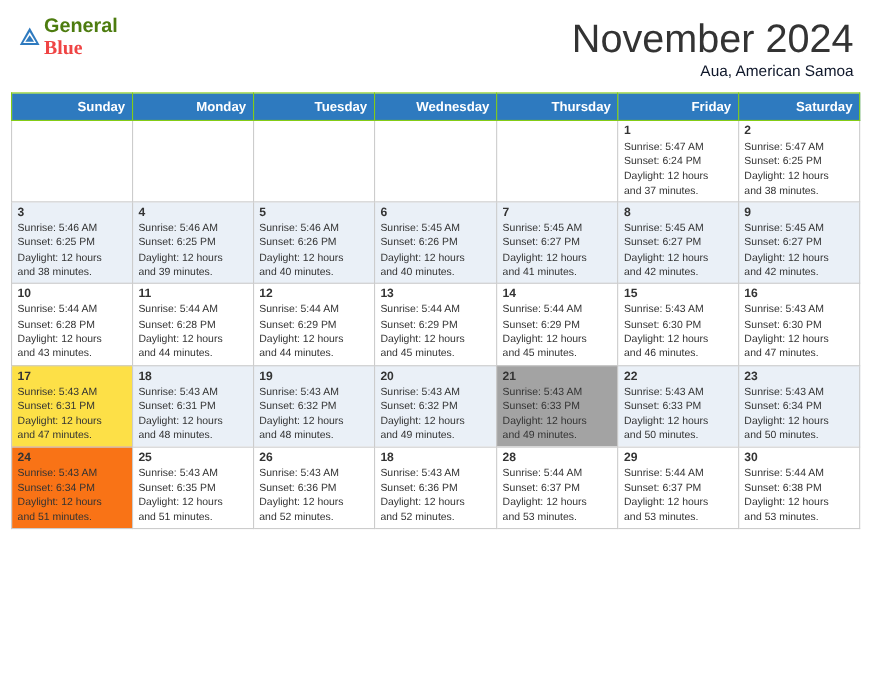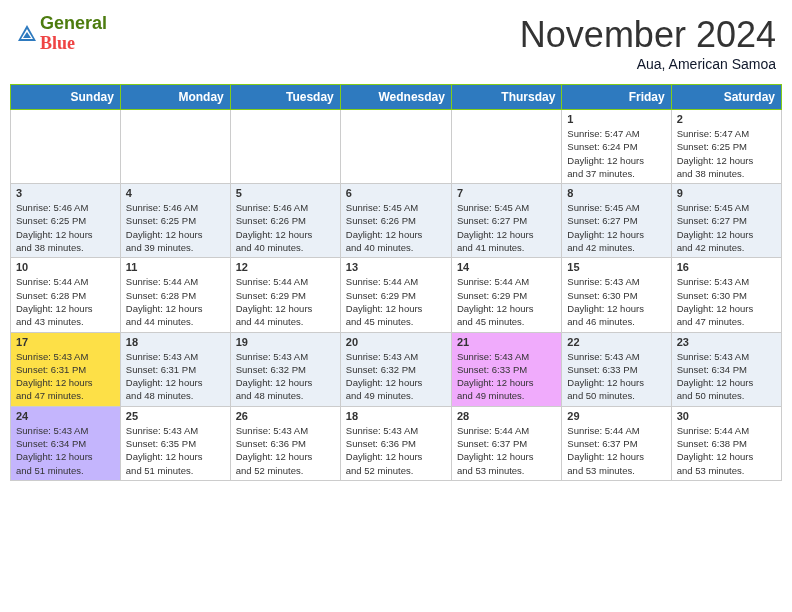--- a/index.html
+++ b/index.html
@@ -214,7 +214,7 @@
           <span class="day-num">20</span>
           <div class="day-info"><span>Sunrise: 5:43 AM</span><br><span>Sunset: 6:32 PM</span><br><span>Daylight: 12 hours</span><br><span>and 49 minutes.</span></div>
         </td>
-        <td style="background: #f0abfc; margin-top: 20px;">
+        <td style="background: #a3a3a3; margin-top: 20px;">
           <span class="day-num">21</span>
           <div class="day-info"><span>Sunrise: 5:43 AM</span><br><span>Sunset: 6:33 PM</span><br><span>Daylight: 12 hours</span><br><span>and 49 minutes.</span></div>
         </td>

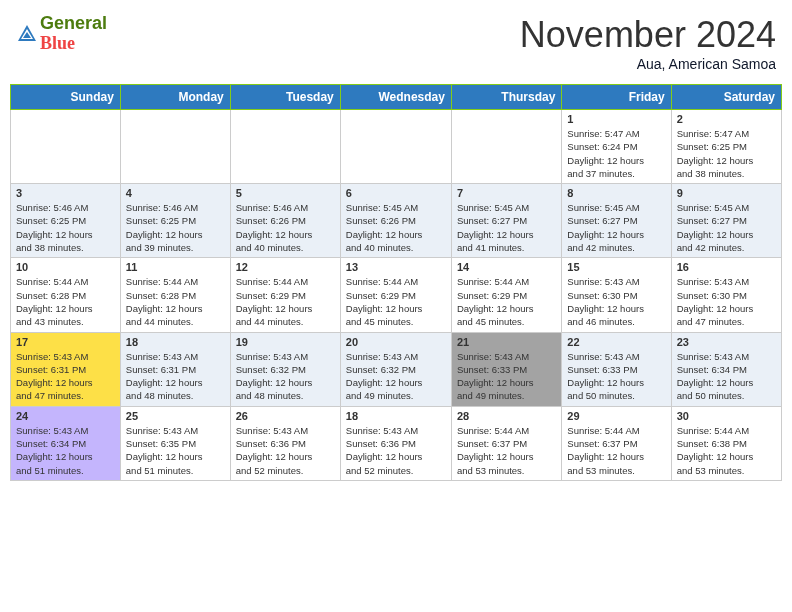--- a/index.html
+++ b/index.html
@@ -228,7 +228,7 @@
         </td>
       </tr>
       <tr>
-        <td style="background: #c4b5fd;">
+        <td style="background: #f97316;">
           <span class="day-num">24</span>
           <div class="day-info"><span>Sunrise: 5:43 AM</span><br><span>Sunset: 6:34 PM</span><br><span>Daylight: 12 hours</span><br><span>and 51 minutes.</span></div>
         </td>

